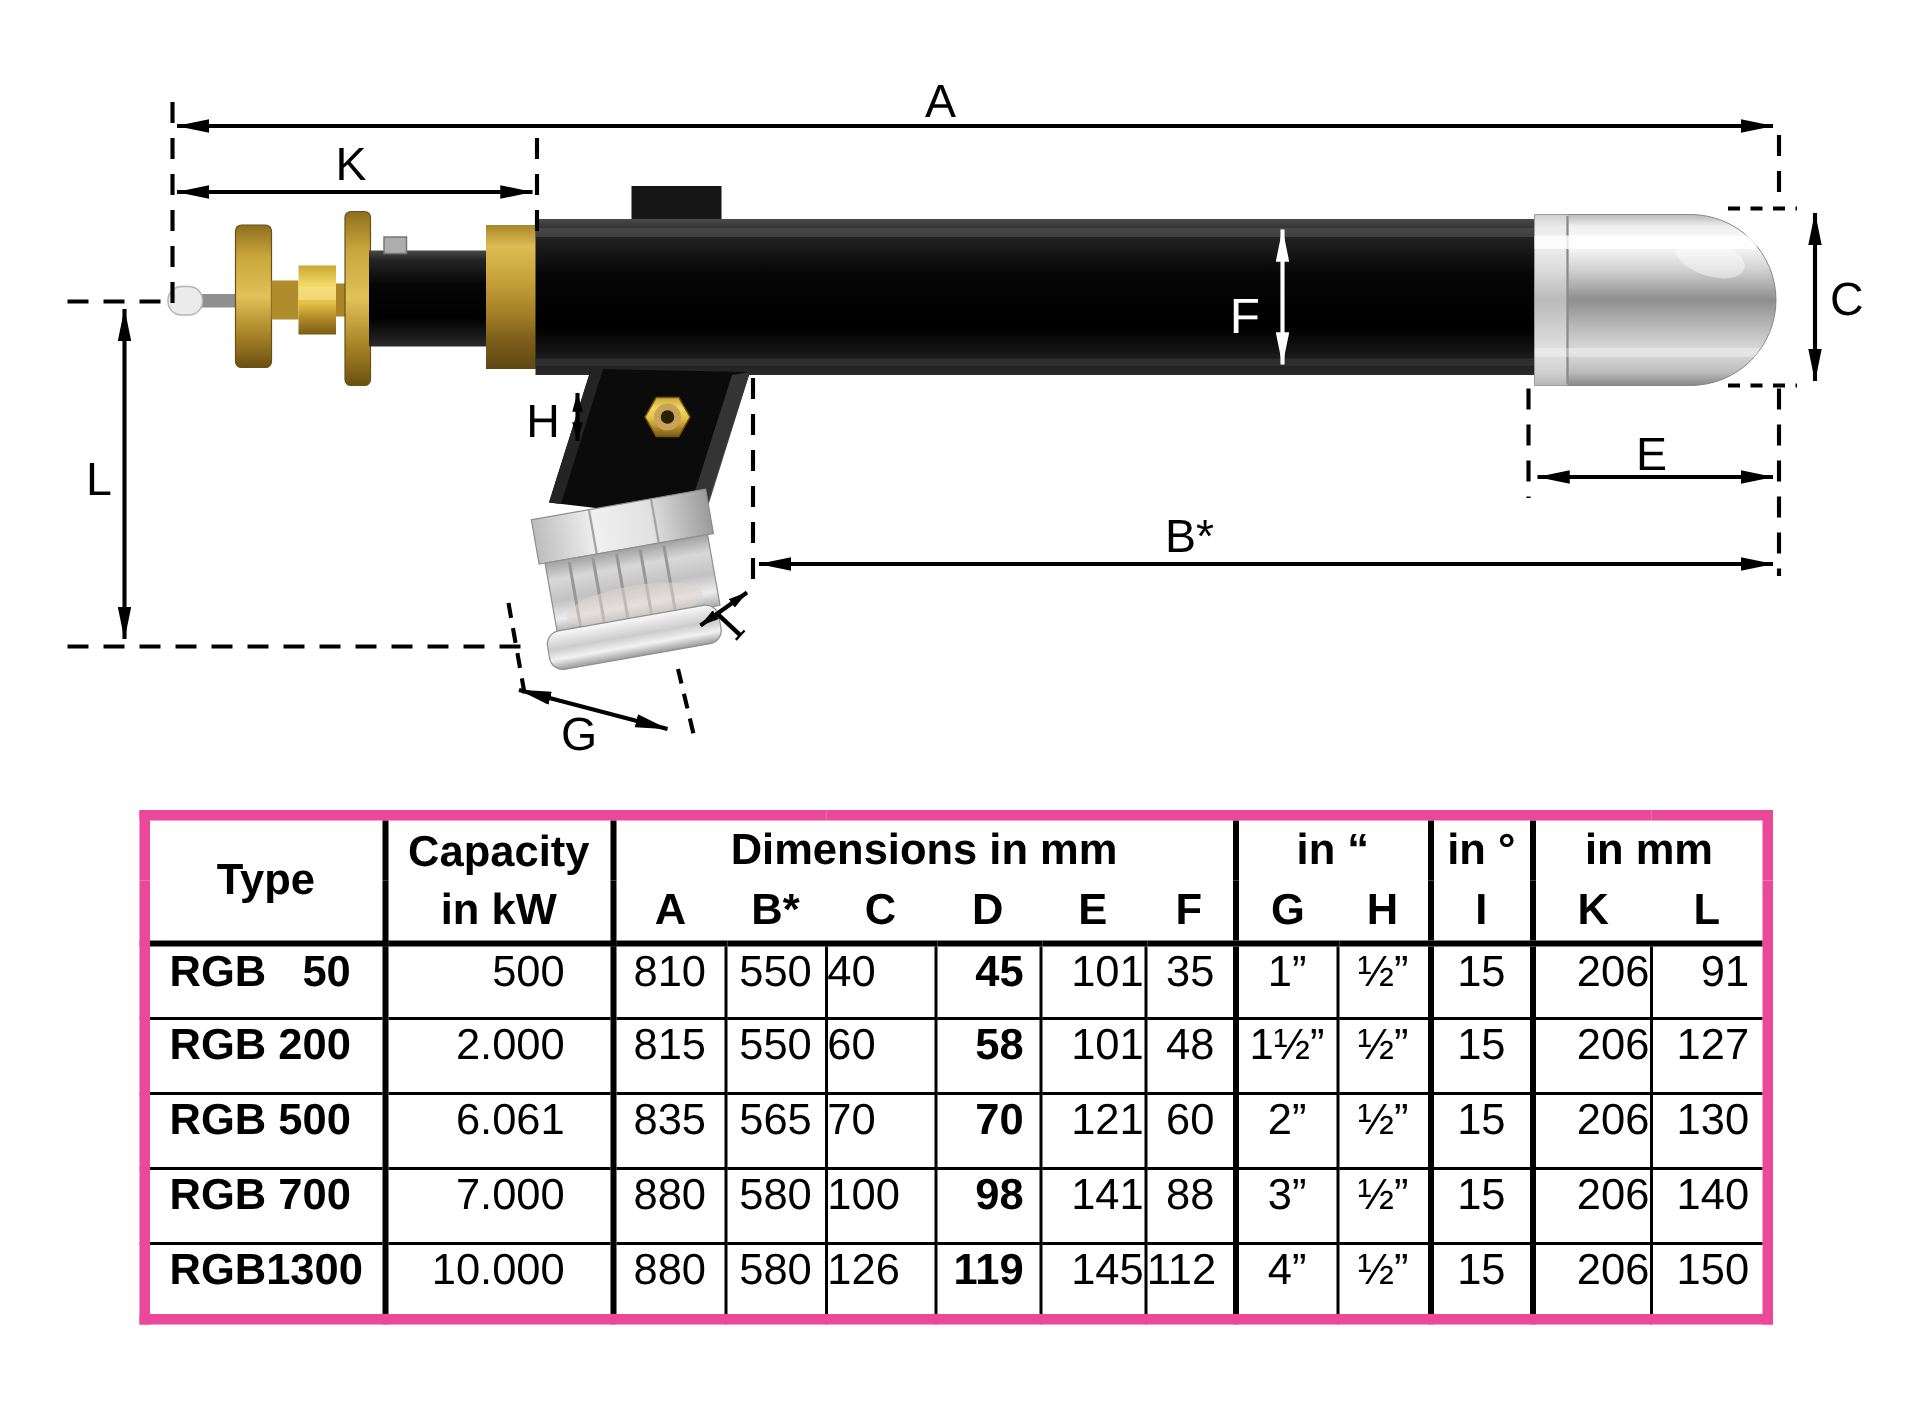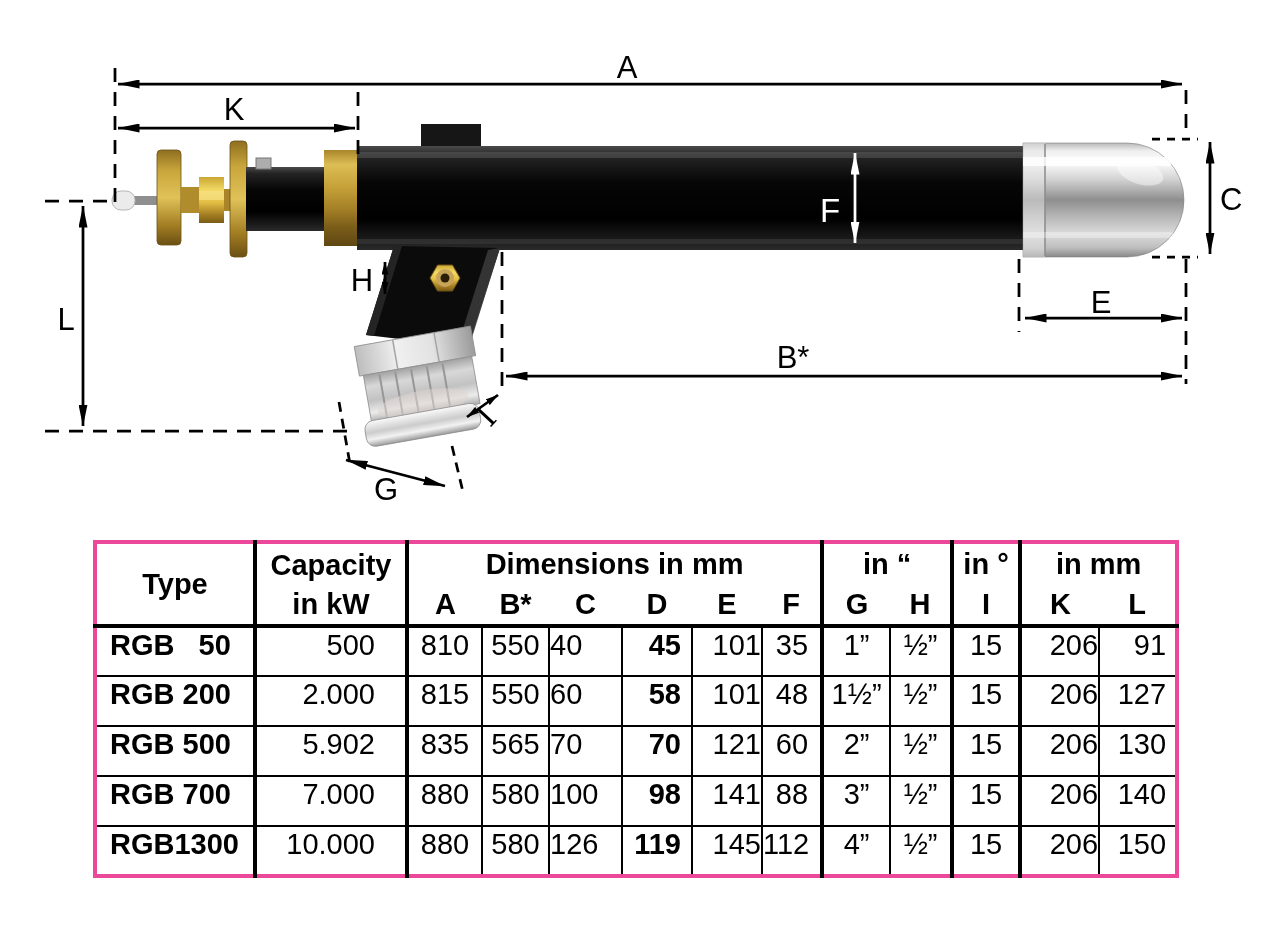--- a/index.html
+++ b/index.html
@@ -9,7 +9,7 @@
 
   
   table.spec{position:absolute;left:93px;top:540px;border-collapse:collapse;table-layout:fixed;
-             width:1086px;border:4px solid #ec4899;font-family:"Liberation Sans",sans-serif;color:#000;}
+             width:1086px;border:7px solid #ec4899;font-family:"Liberation Sans",sans-serif;color:#000;}
   table.spec th,table.spec td{border:2px solid #000;padding:0;font-size:29px;line-height:34px;}
   table.spec thead th{font-weight:bold;}
   tr.groups th{border-bottom:none;height:40px;vertical-align:middle;text-align:center;}

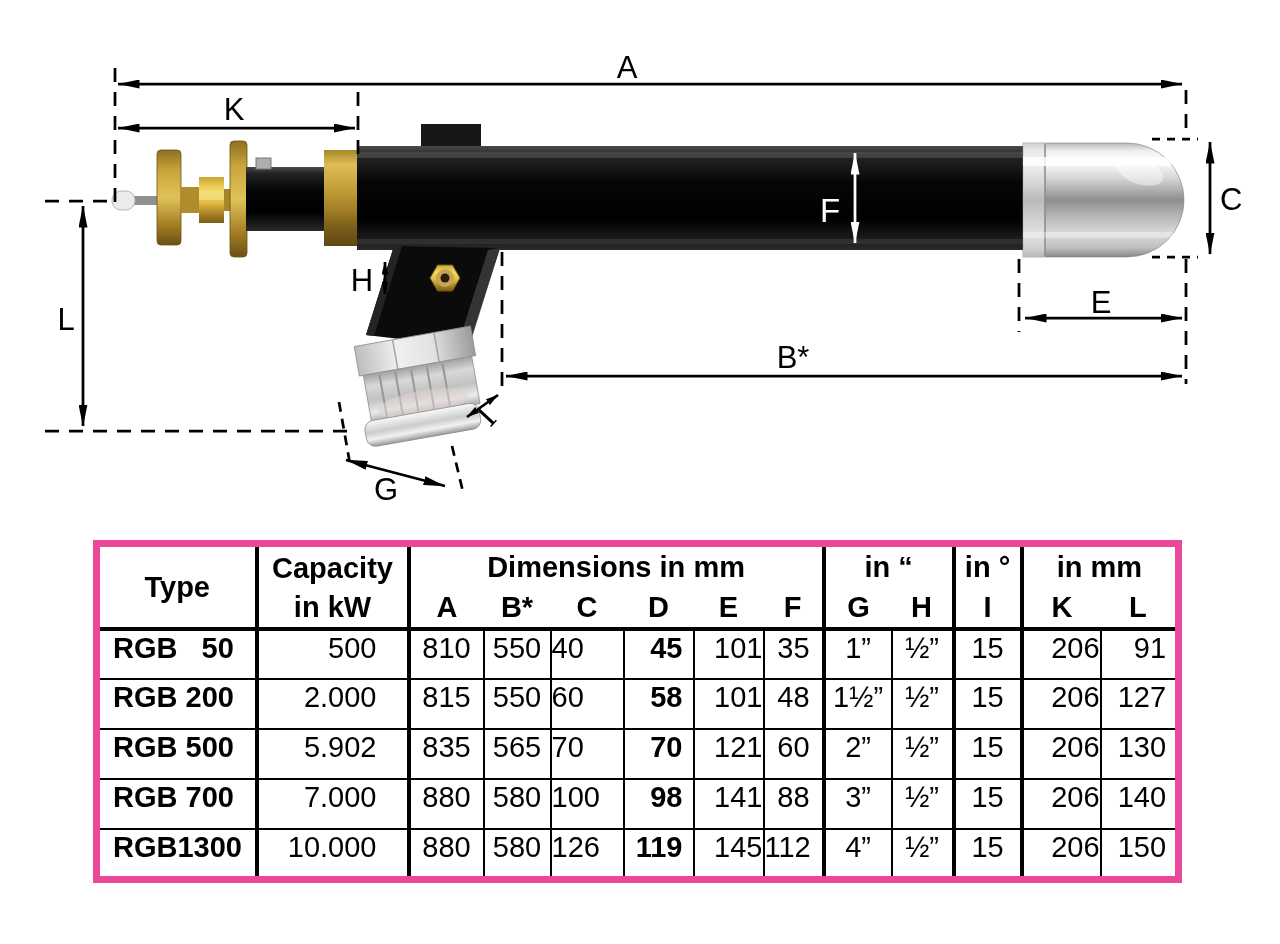--- a/index.html
+++ b/index.html
@@ -292,7 +292,7 @@
     </tr>
     <tr>
       <td>RGB 500</td>
-      <td>5.902</td>
+      <td>6.061</td>
       <td>835</td>
       <td>565</td>
       <td>70</td>

